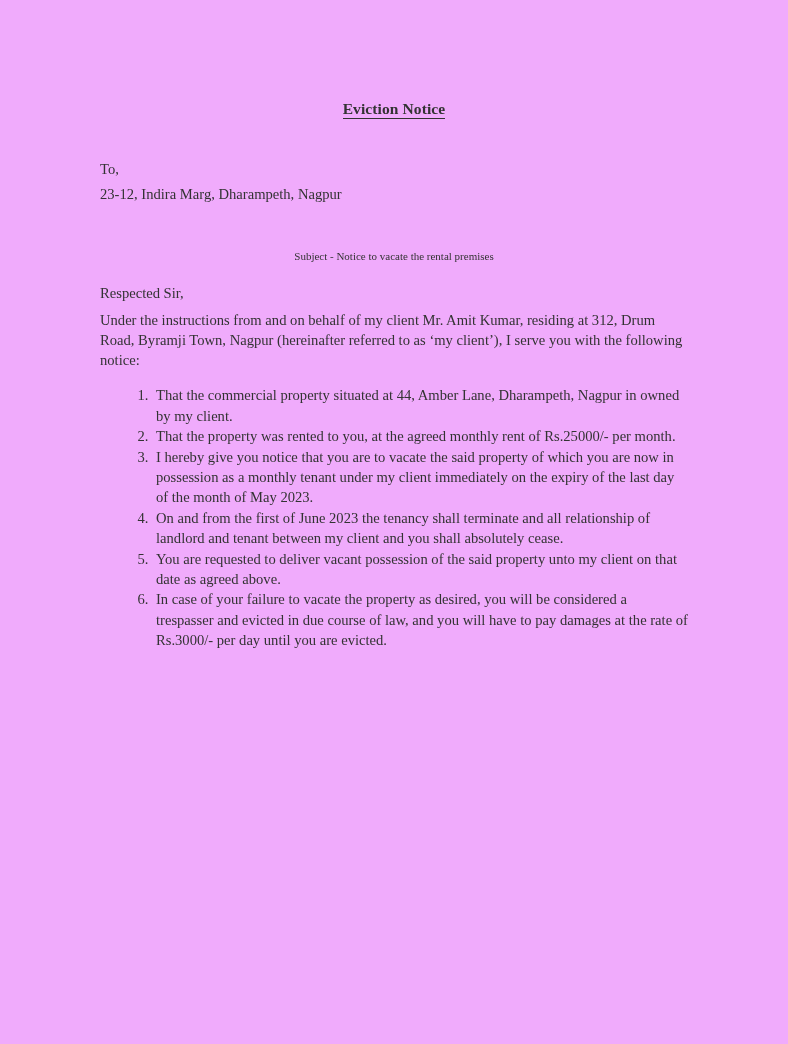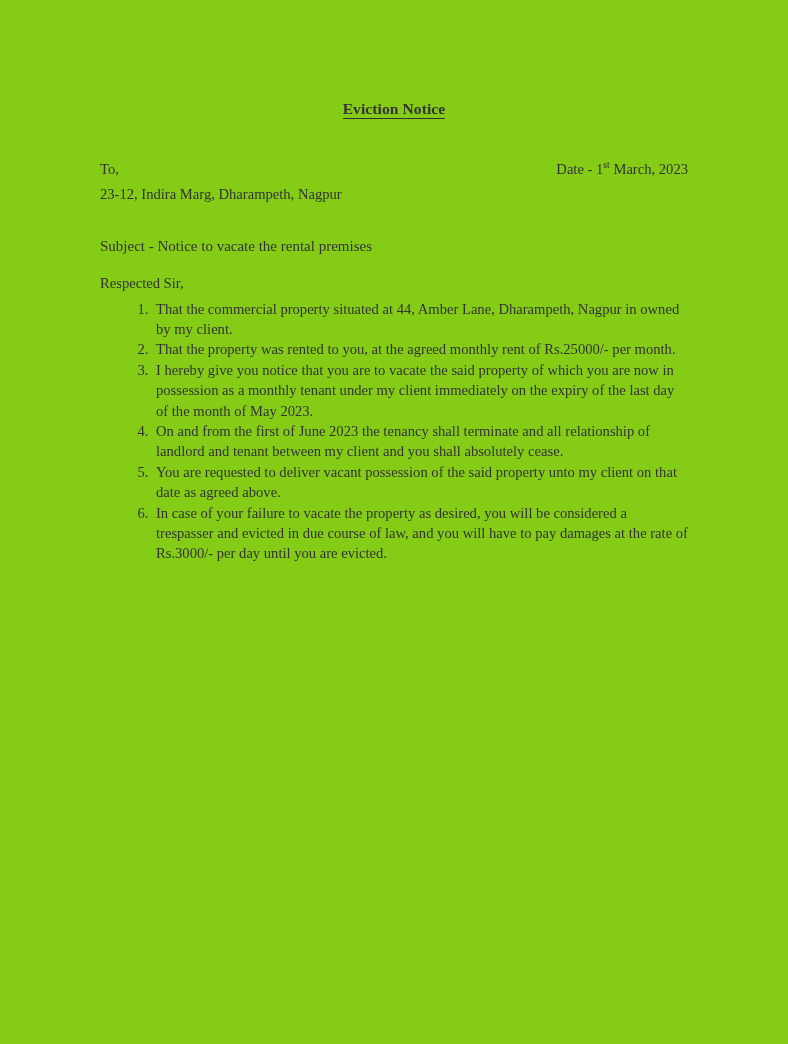--- a/index.html
+++ b/index.html
@@ -20,7 +20,7 @@
     left: 0; top: 0;
     width: 788px;
     height: 1044px;
-    background: #84cc16;
+    background: #f0abfc;
   }
   .content {
     position: absolute;

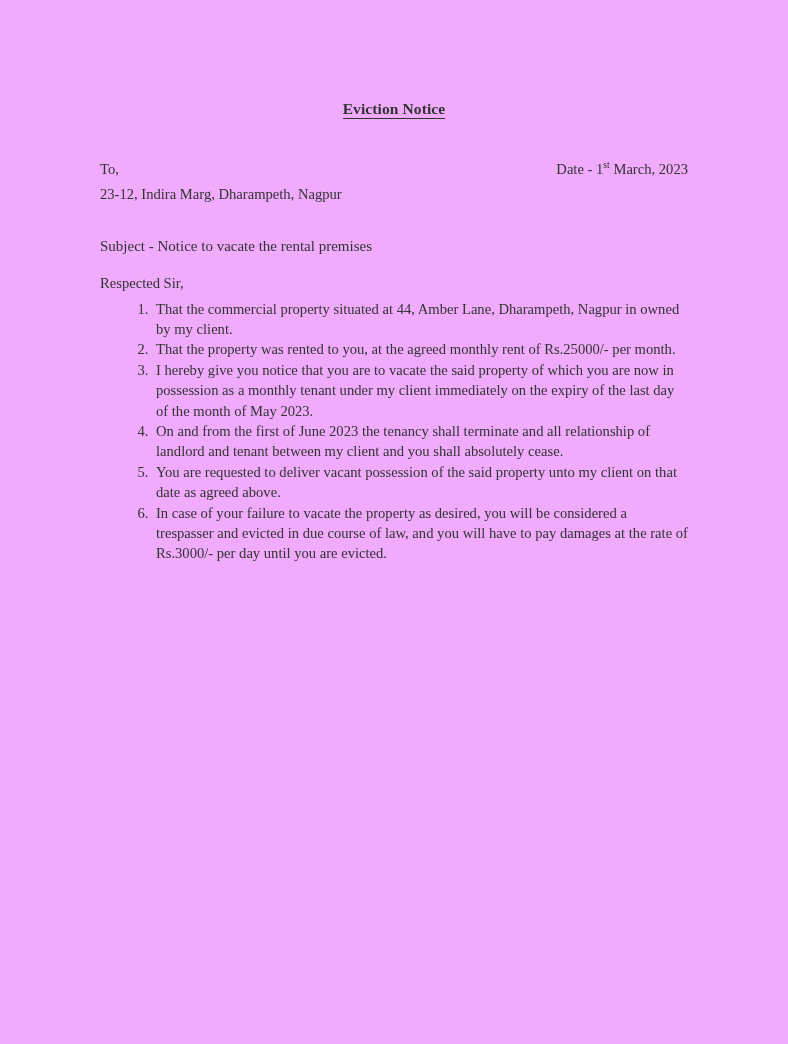--- a/index.html
+++ b/index.html
@@ -125,7 +125,6 @@
 
     <div class="addr-row">
       <div class="addr-left">To,</div>
-      <div class="addr-date"><span>Date - 1</span><sup>st</sup><span> March, 2023</span></div>
     </div>
 
     <div class="addr-line">23-12, Indira Marg, Dharampeth, Nagpur</div>

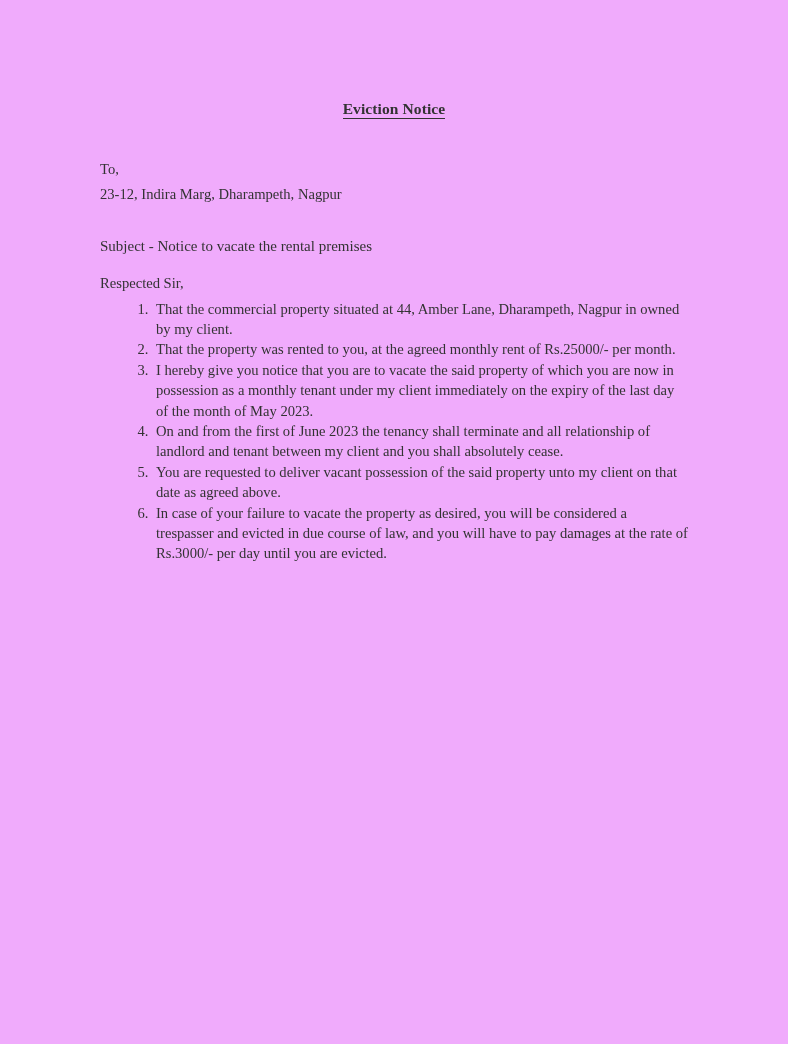--- a/index.html
+++ b/index.html
@@ -65,9 +65,10 @@
   }
 
   .subject {
-    font-size: 15px;
+    font-size: 11px;
     line-height: 25.5px;
-    margin-top: 26px;
+    margin-top: 36px;
+    text-align: center;
   }
   .salutation {
     font-size: 14.6px;

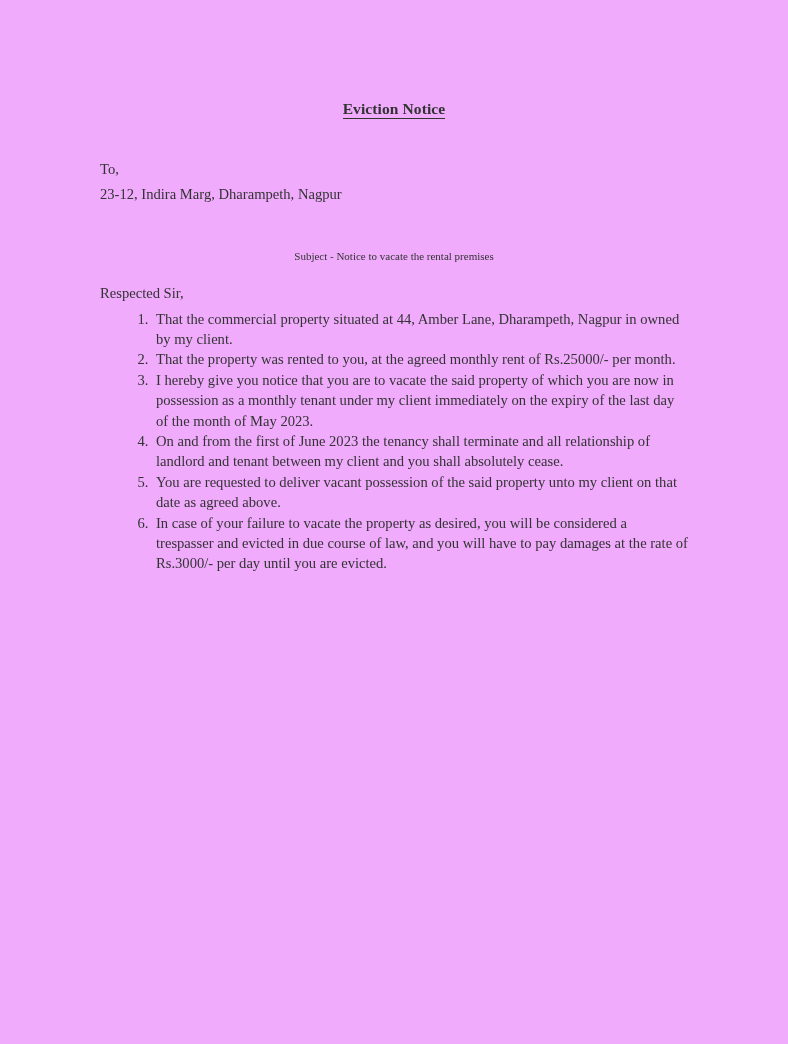--- a/index.html
+++ b/index.html
@@ -134,6 +134,7 @@
 
     <div class="salutation">Respected Sir,</div>
 
+    <p class="intro">Under the instructions from and on behalf of my client Mr. Amit Kumar, residing at 312, Drum Road, Byramji Town, Nagpur (hereinafter referred to as ‘my client’), I serve you with the following notice:</p>
 
     <ol class="notice-list">
       <li>That the commercial property situated at 44, Amber Lane, Dharampeth, Nagpur in owned by my client.</li>

